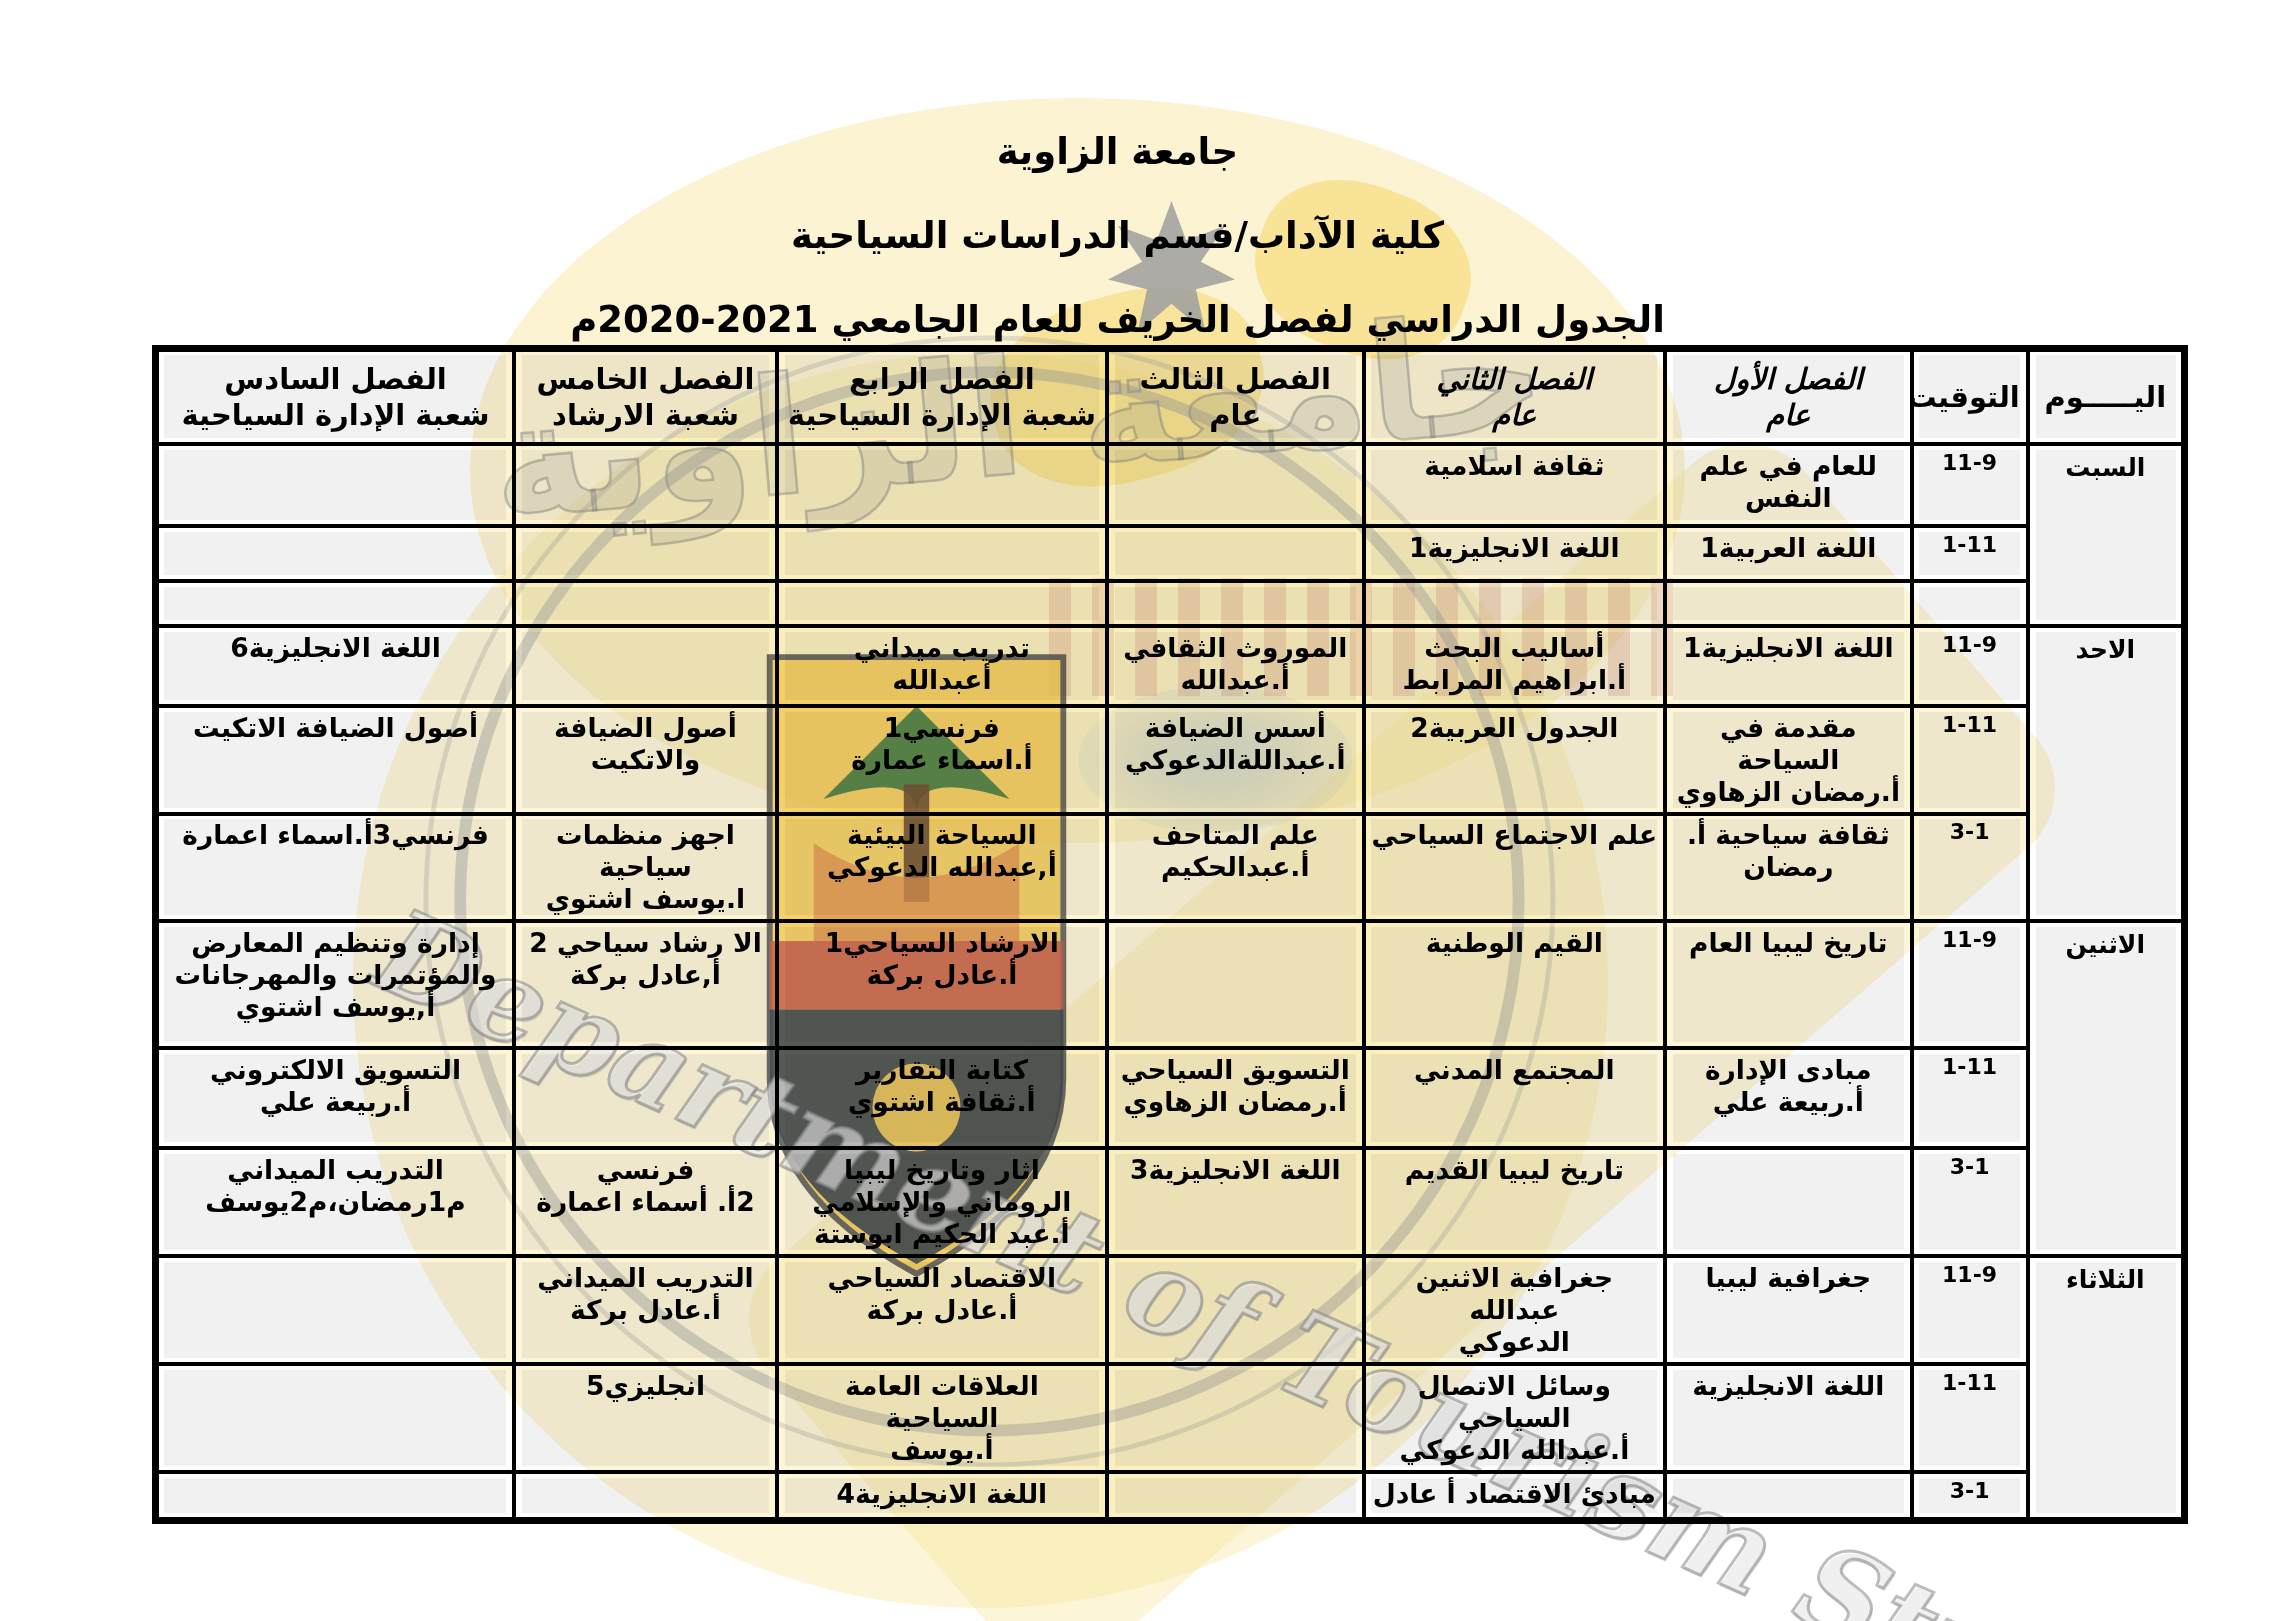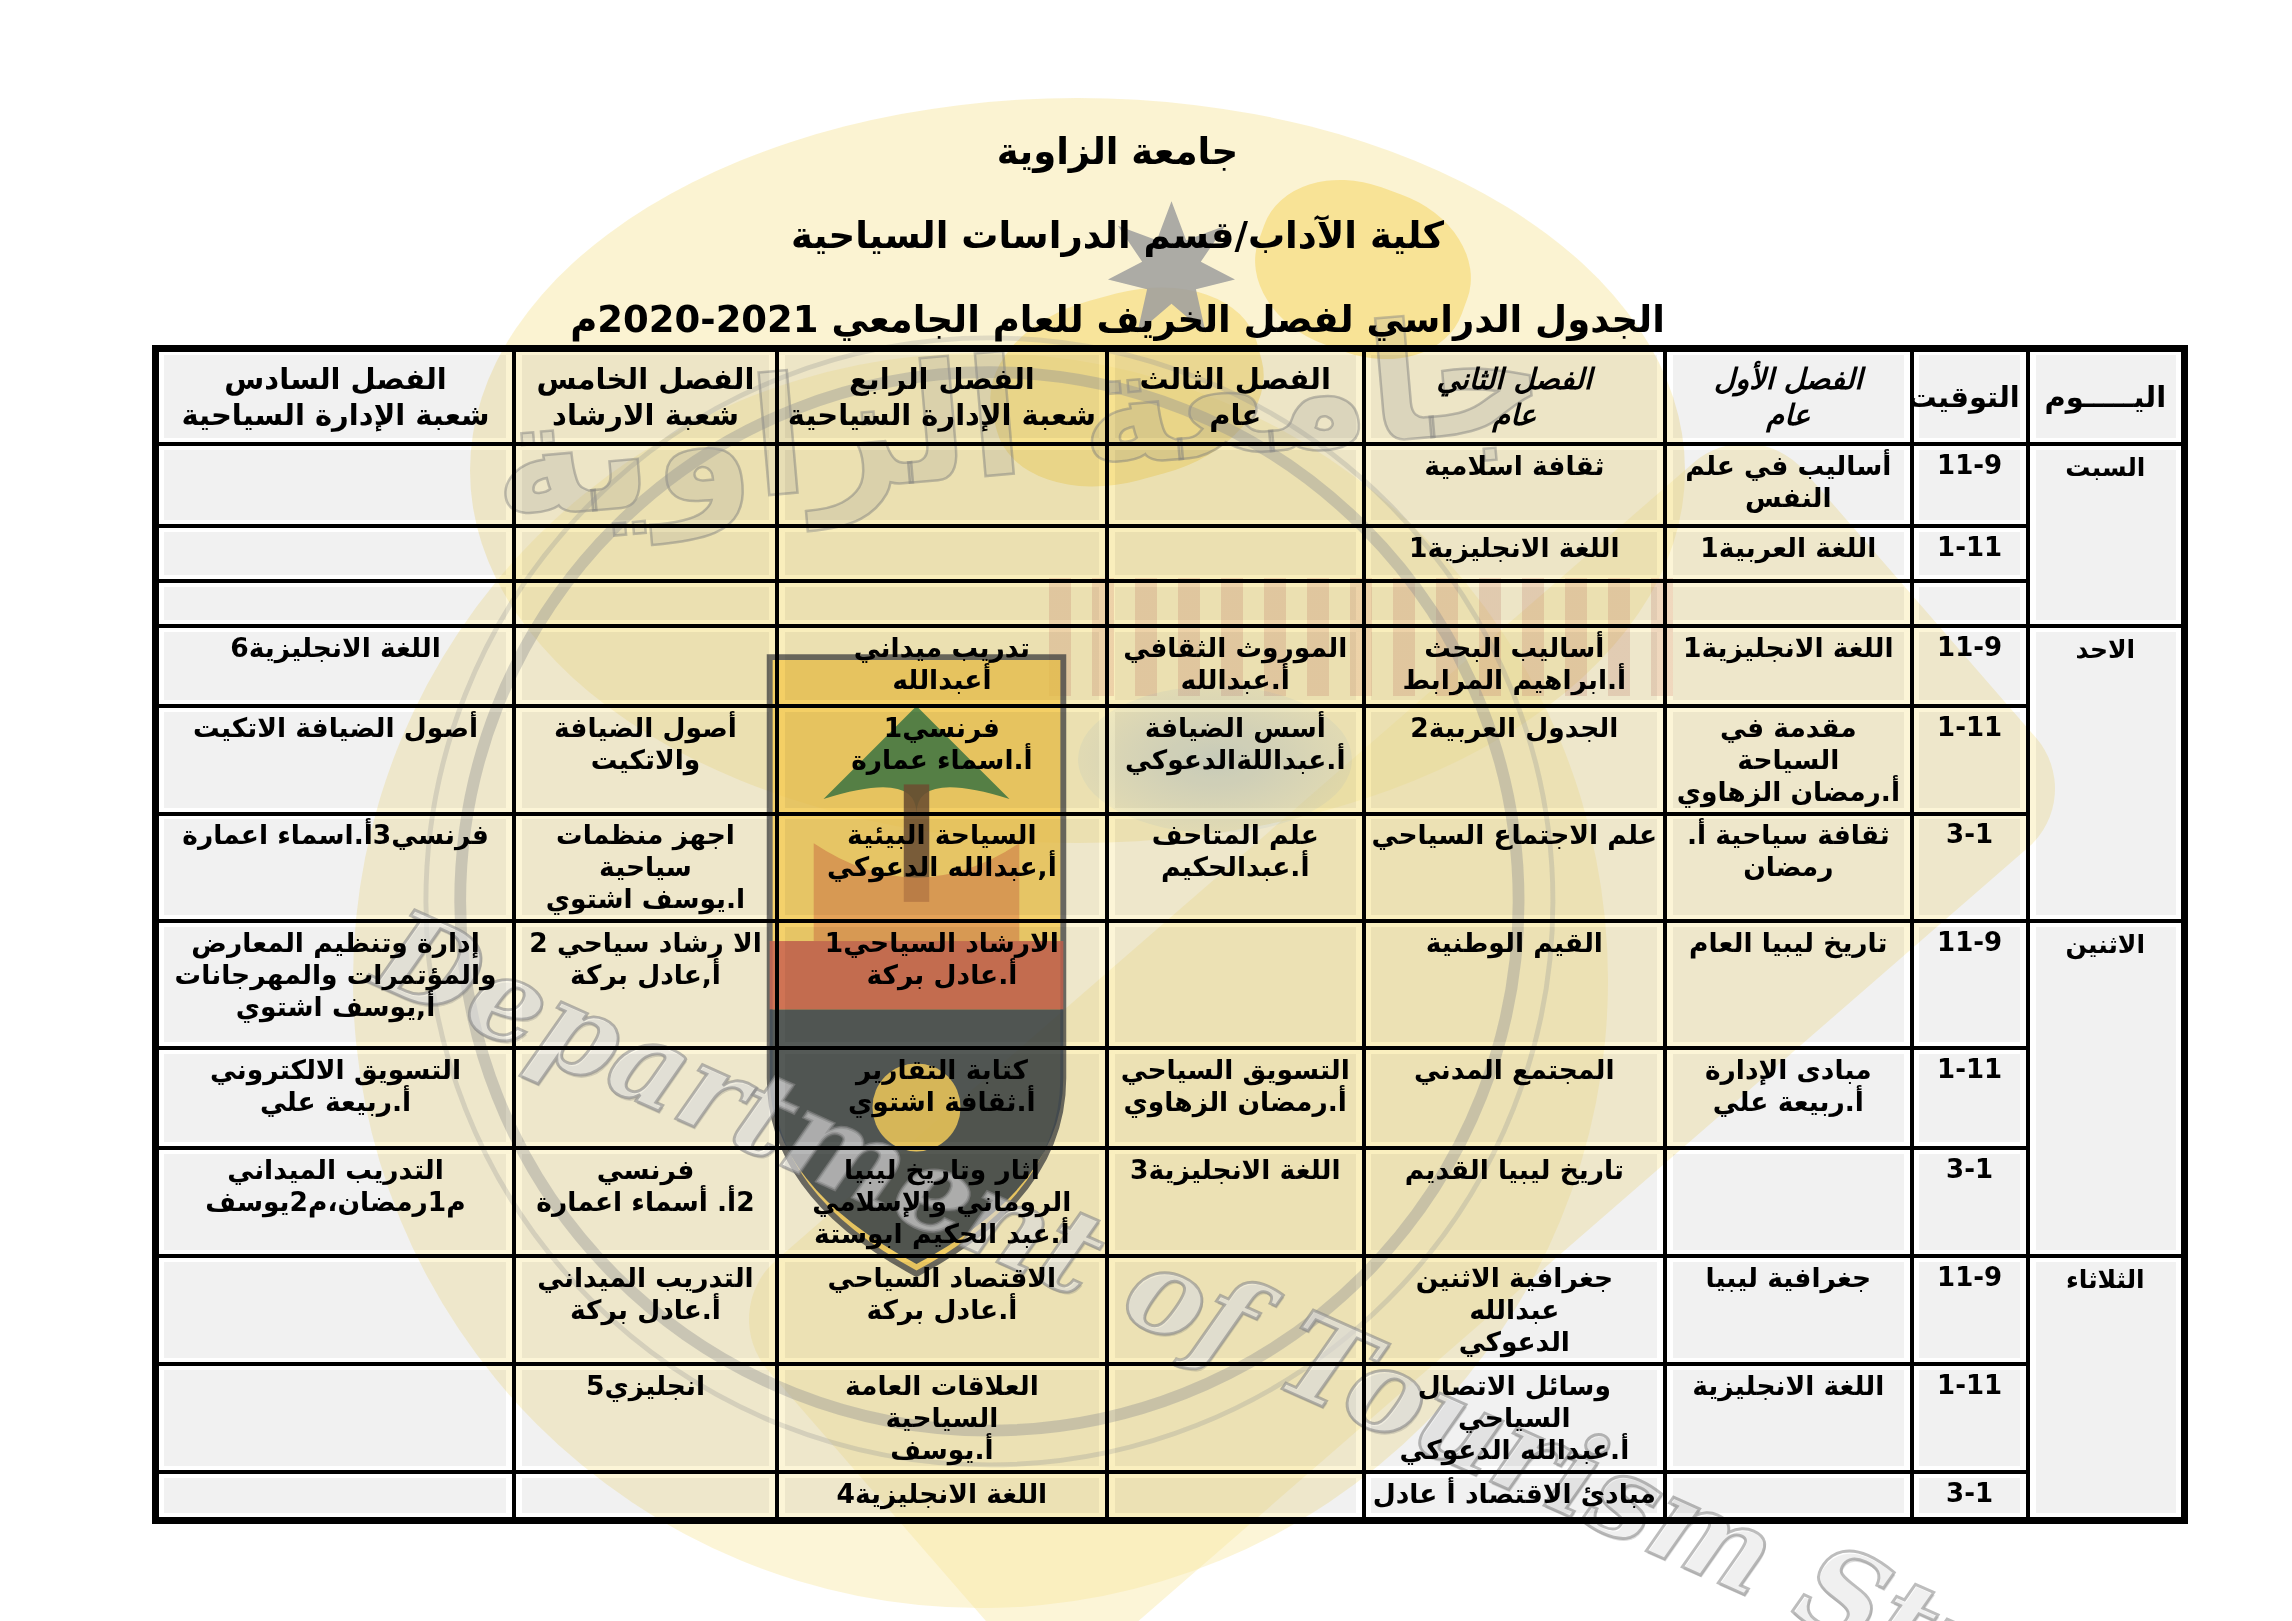--- a/index.html
+++ b/index.html
@@ -137,7 +137,7 @@
         <tr style="height: 82px;">
           <td class="day" rowspan="3">السبت</td>
           <td class="time">11-9</td>
-          <td class="cell">أساليب في علم
+          <td class="cell">للعام في علم
 النفس</td>
           <td class="cell">ثقافة اسلامية</td>
           <td class="cell"></td>

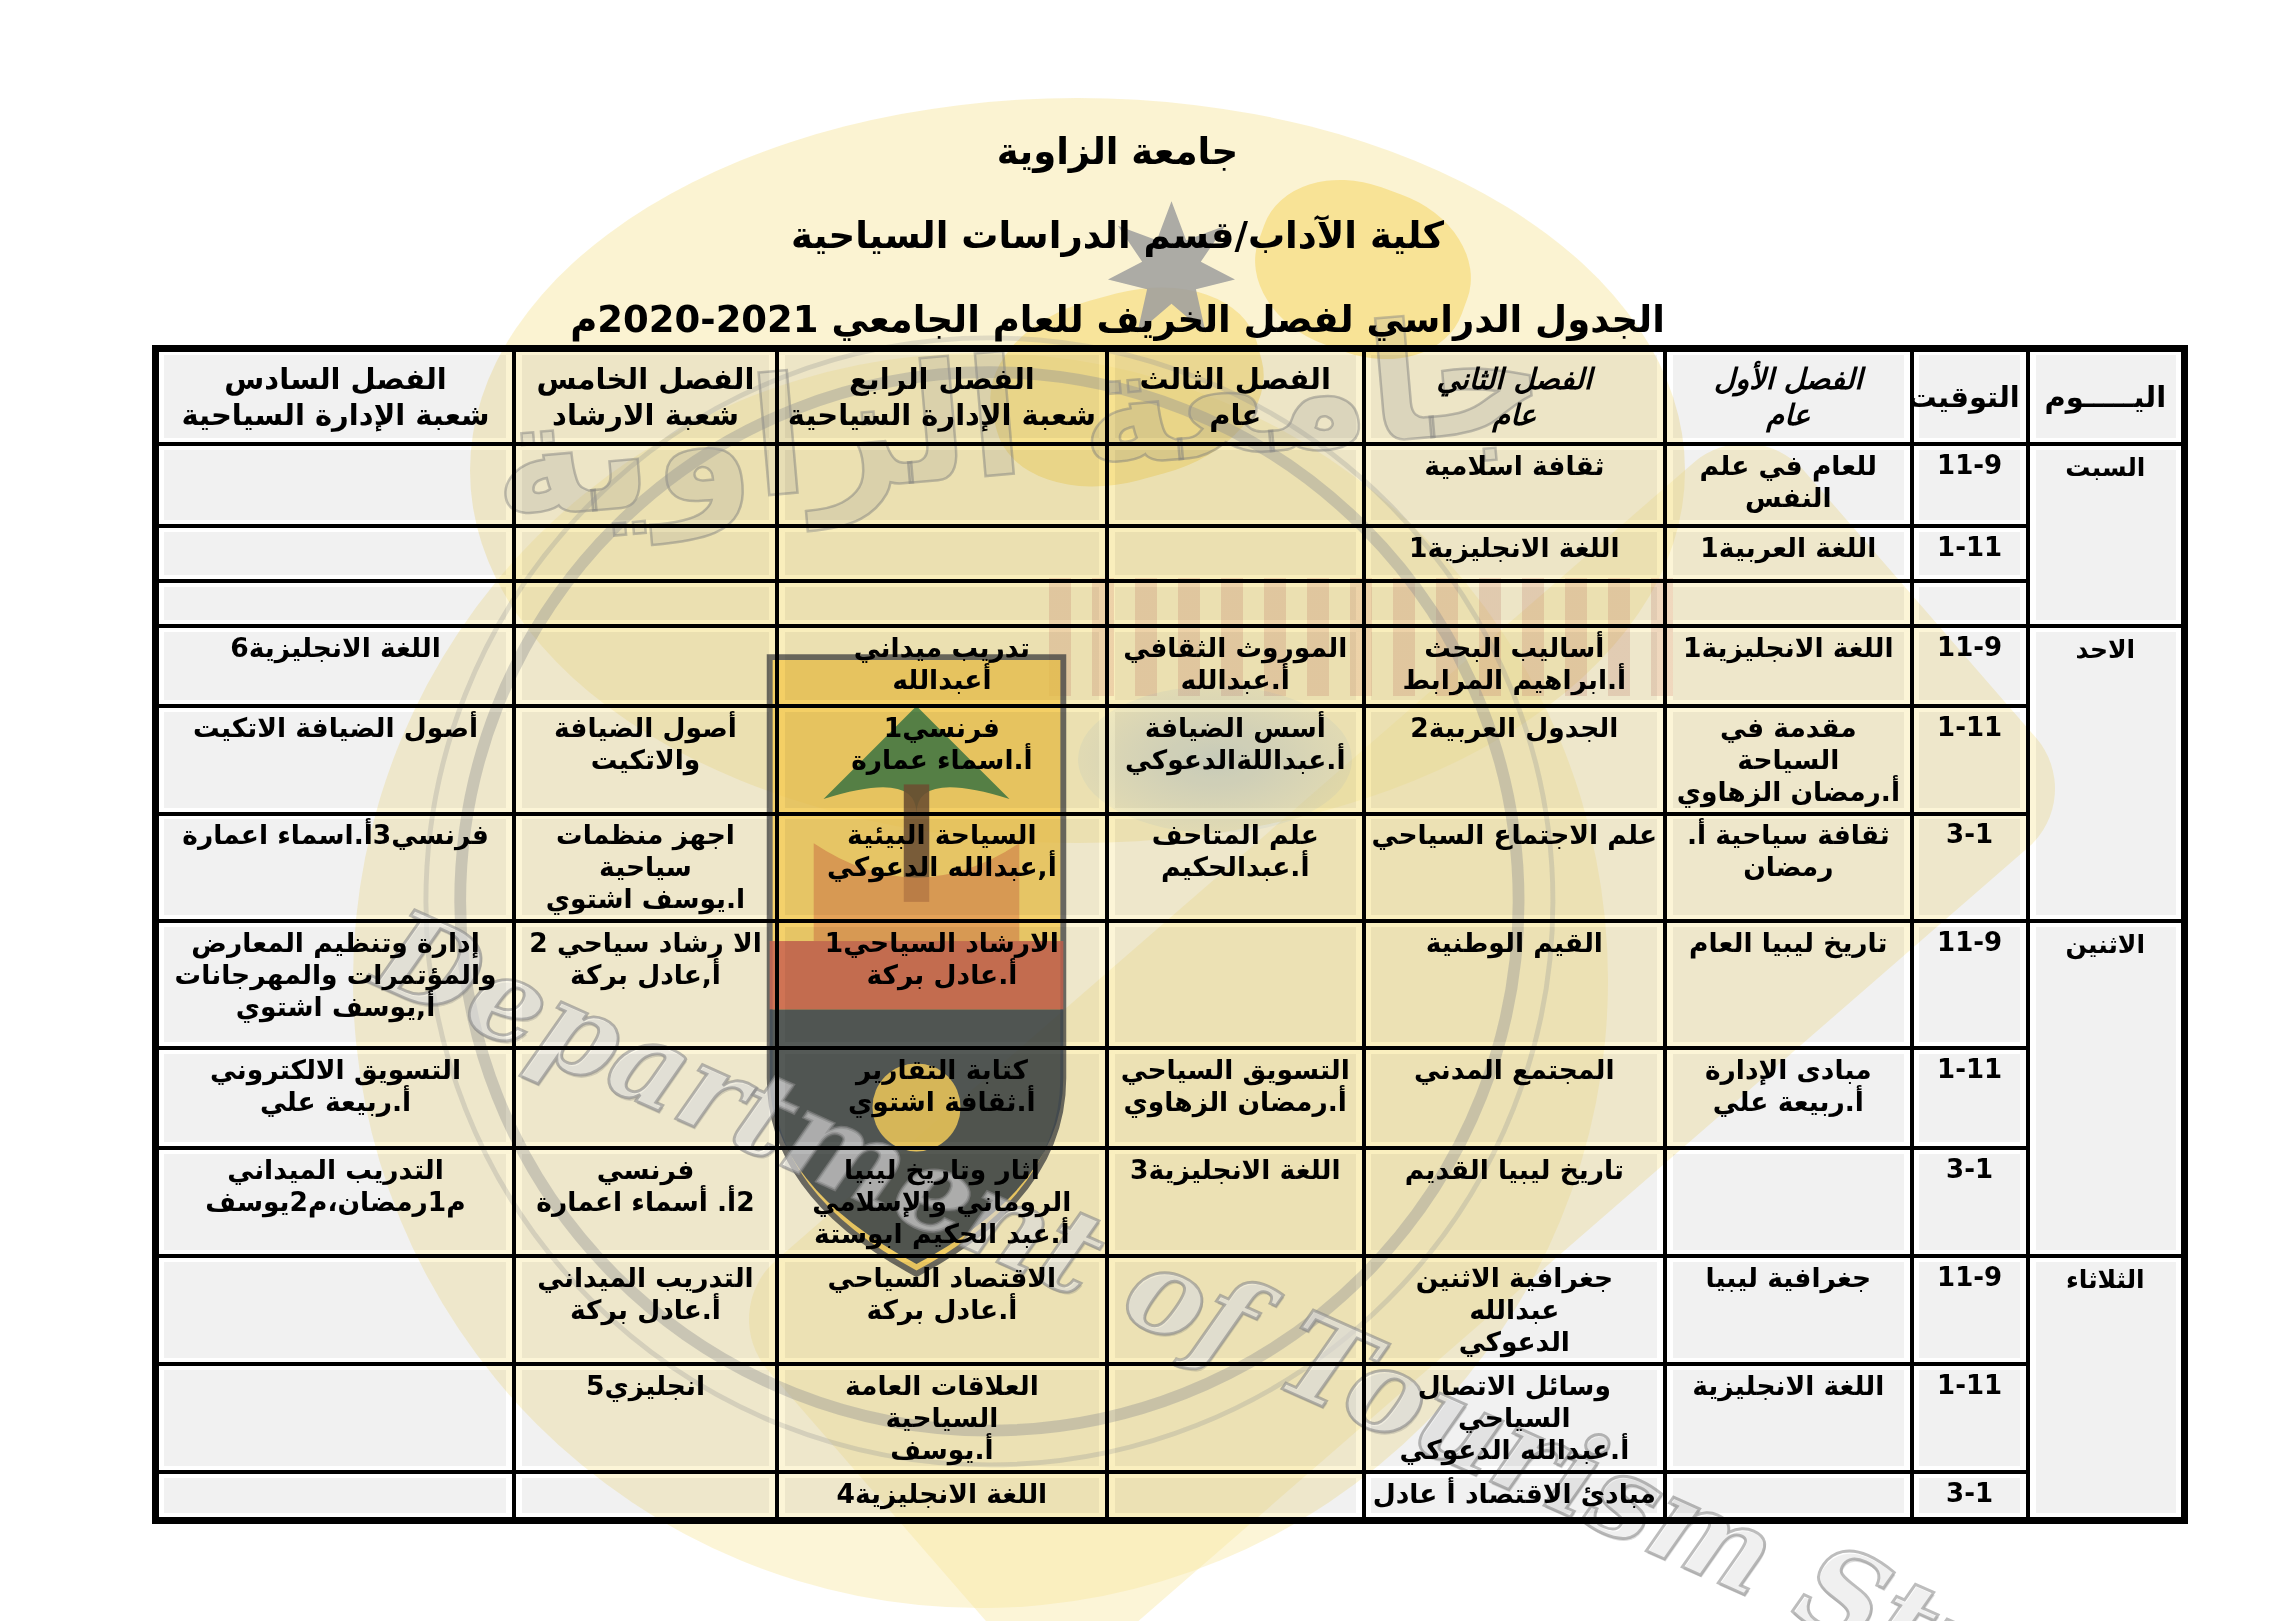--- a/index.html
+++ b/index.html
@@ -58,7 +58,7 @@
   table.sched th{font-size:29px;line-height:36px;vertical-align:middle;}
   td.cell{font-size:26.5px;line-height:32px;}
   td.day{font-size:25px;line-height:35px;padding-top:13.7px;}
-  td.time{font-size:26px;direction:ltr;padding-top:11.8px;}
+  td.time{font-size:22px;direction:ltr;padding-top:11.8px;}
 </style>
 </head>
 <body>

